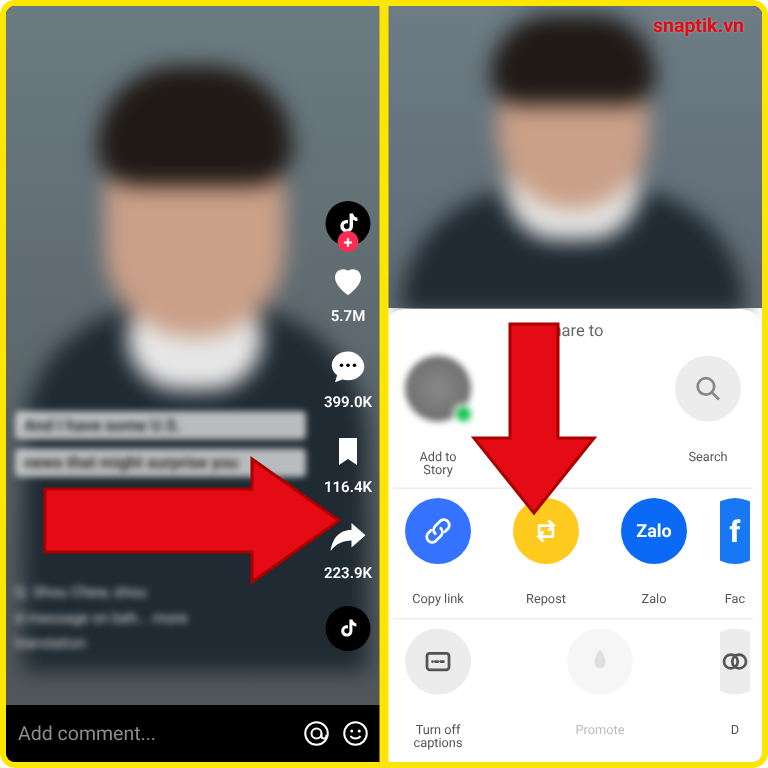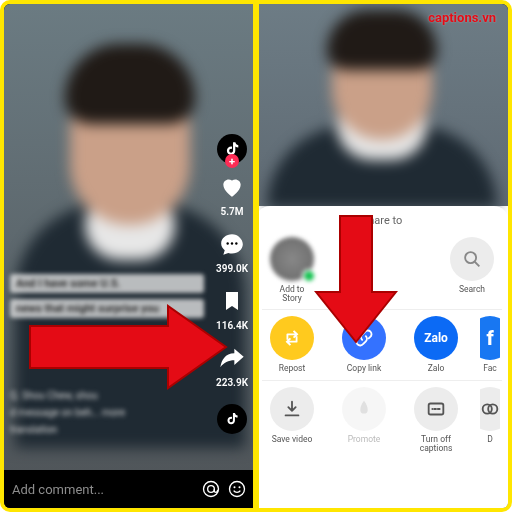--- a/index.html
+++ b/index.html
@@ -57,7 +57,7 @@
 <body>
 
 <div class="stage">
-  <div class="watermark">captions.vn</div>
+  <div class="watermark">snaptik.vn</div>
   <div class="divider"></div>
   <div class="split">
 

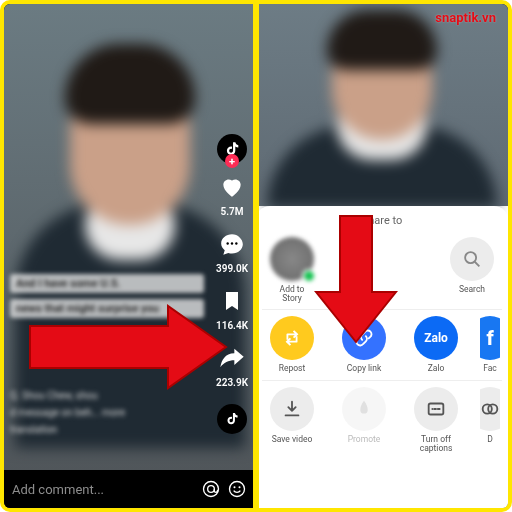--- a/index.html
+++ b/index.html
@@ -37,7 +37,7 @@
   .item{width:56px;display:flex;flex-direction:column;align-items:center;gap:4px;}
   .circ{width:44px;height:44px;border-radius:50%;background:#eee;display:flex;align-items:center;justify-content:center;}
   .item.partial{width:20px;overflow:hidden;}
-  .lbl{font-size:8.5px;color:#555;text-align:center;line-height:1.1;white-space:pre-line;}
+  .lbl{font-size:8.5px;color:#555;text-align:center;line-height:1.1;white-space:pre-line;margin-top:16px;}
   .circ svg{width:22px;height:22px;}
   .circ.story{background:radial-gradient(circle,#888 0%,#666 100%);position:relative;filter:blur(2px);}
   .circ.story .dot{position:absolute;bottom:-2px;right:-2px;width:14px;height:14px;background:#15c251;border-radius:50%;border:2px solid #fff;}

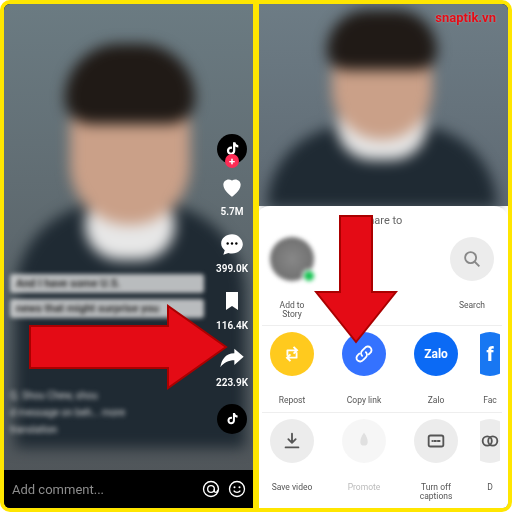--- a/index.html
+++ b/index.html
@@ -173,20 +173,20 @@
 
         <div class="row">
           <div class="item">
+            <div class="circ blue">
+                <svg viewBox="0 0 24 24">
+                  <path d="M10 14a4 4 0 0 1 0-5.6l3-3a4 4 0 1 1 5.6 5.6l-1.5 1.5M14 10a4 4 0 0 1 0 5.6l-3 3A4 4 0 1 1 5.4 13l1.5-1.5" fill="none" stroke="#fff" stroke-width="2" stroke-linecap="round"></path>
+                </svg>
+              </div>
+            <div class="lbl">Copy link</div>
+          </div>
+          <div class="item">
             <div class="circ yellow">
                 <svg viewBox="0 0 24 24">
                   <path d="M7 7h8l-2-2 1.4-1.4L19 8l-4.6 4.4L13 11l2-2H8v5H6V8c0-.6.4-1 1-1zm10 10H9l2 2-1.4 1.4L5 16l4.6-4.4L11 13l-2 2h7v-5h2v6c0 .6-.4 1-1 1z" fill="#fff"></path>
                 </svg>
               </div>
             <div class="lbl">Repost</div>
-          </div>
-          <div class="item">
-            <div class="circ blue">
-                <svg viewBox="0 0 24 24">
-                  <path d="M10 14a4 4 0 0 1 0-5.6l3-3a4 4 0 1 1 5.6 5.6l-1.5 1.5M14 10a4 4 0 0 1 0 5.6l-3 3A4 4 0 1 1 5.4 13l1.5-1.5" fill="none" stroke="#fff" stroke-width="2" stroke-linecap="round"></path>
-                </svg>
-              </div>
-            <div class="lbl">Copy link</div>
           </div>
           <div class="item">
             <div class="circ zalo">

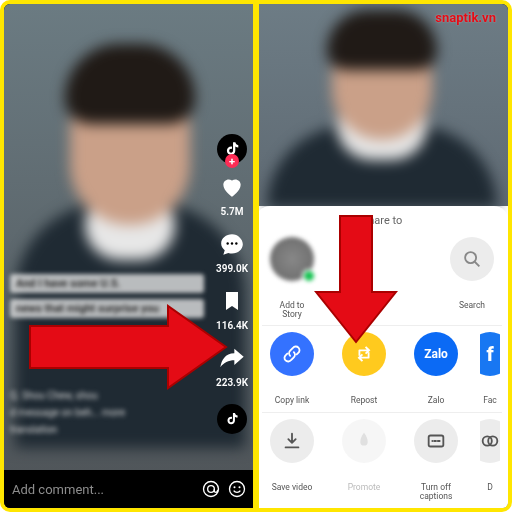--- a/index.html
+++ b/index.html
@@ -206,14 +206,6 @@
 
         <div class="row">
           <div class="item">
-            <div class="circ grey">
-                <svg viewBox="0 0 24 24">
-                  <path d="M12 4v10m0 0l-4-4m4 4l4-4M5 19h14" fill="none" stroke="#555" stroke-width="2" stroke-linecap="round"></path>
-                </svg>
-              </div>
-            <div class="lbl">Save video</div>
-          </div>
-          <div class="item">
             <div class="circ grey" style="opacity:.45">
                 <svg viewBox="0 0 24 24">
                   <path d="M12 3c3 4 4 7 4 10a4 4 0 1 1-8 0c0-3 1-6 4-10z" fill="#bbb"></path>

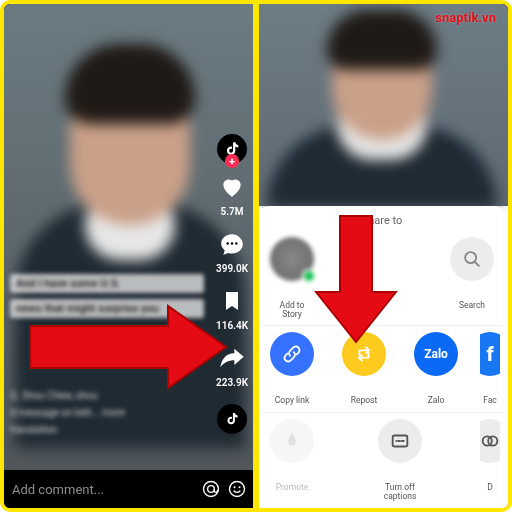--- a/index.html
+++ b/index.html
@@ -206,14 +206,6 @@
 
         <div class="row">
           <div class="item">
-            <div class="circ grey" style="opacity:.45">
-                <svg viewBox="0 0 24 24">
-                  <path d="M12 3c3 4 4 7 4 10a4 4 0 1 1-8 0c0-3 1-6 4-10z" fill="#bbb"></path>
-                </svg>
-              </div>
-            <div class="lbl" style="color:#bbb">Promote</div>
-          </div>
-          <div class="item">
             <div class="circ grey">
                 <svg viewBox="0 0 24 24">
                   <rect x="4" y="6" width="16" height="12" rx="2" fill="none" stroke="#555" stroke-width="2"></rect>
@@ -222,6 +214,14 @@
               </div>
             <div class="lbl">Turn off
 captions</div>
+          </div>
+          <div class="item">
+            <div class="circ grey" style="opacity:.45">
+                <svg viewBox="0 0 24 24">
+                  <path d="M12 3c3 4 4 7 4 10a4 4 0 1 1-8 0c0-3 1-6 4-10z" fill="#bbb"></path>
+                </svg>
+              </div>
+            <div class="lbl" style="color:#bbb">Promote</div>
           </div>
           <div class="item partial">
             <div class="circ grey">

